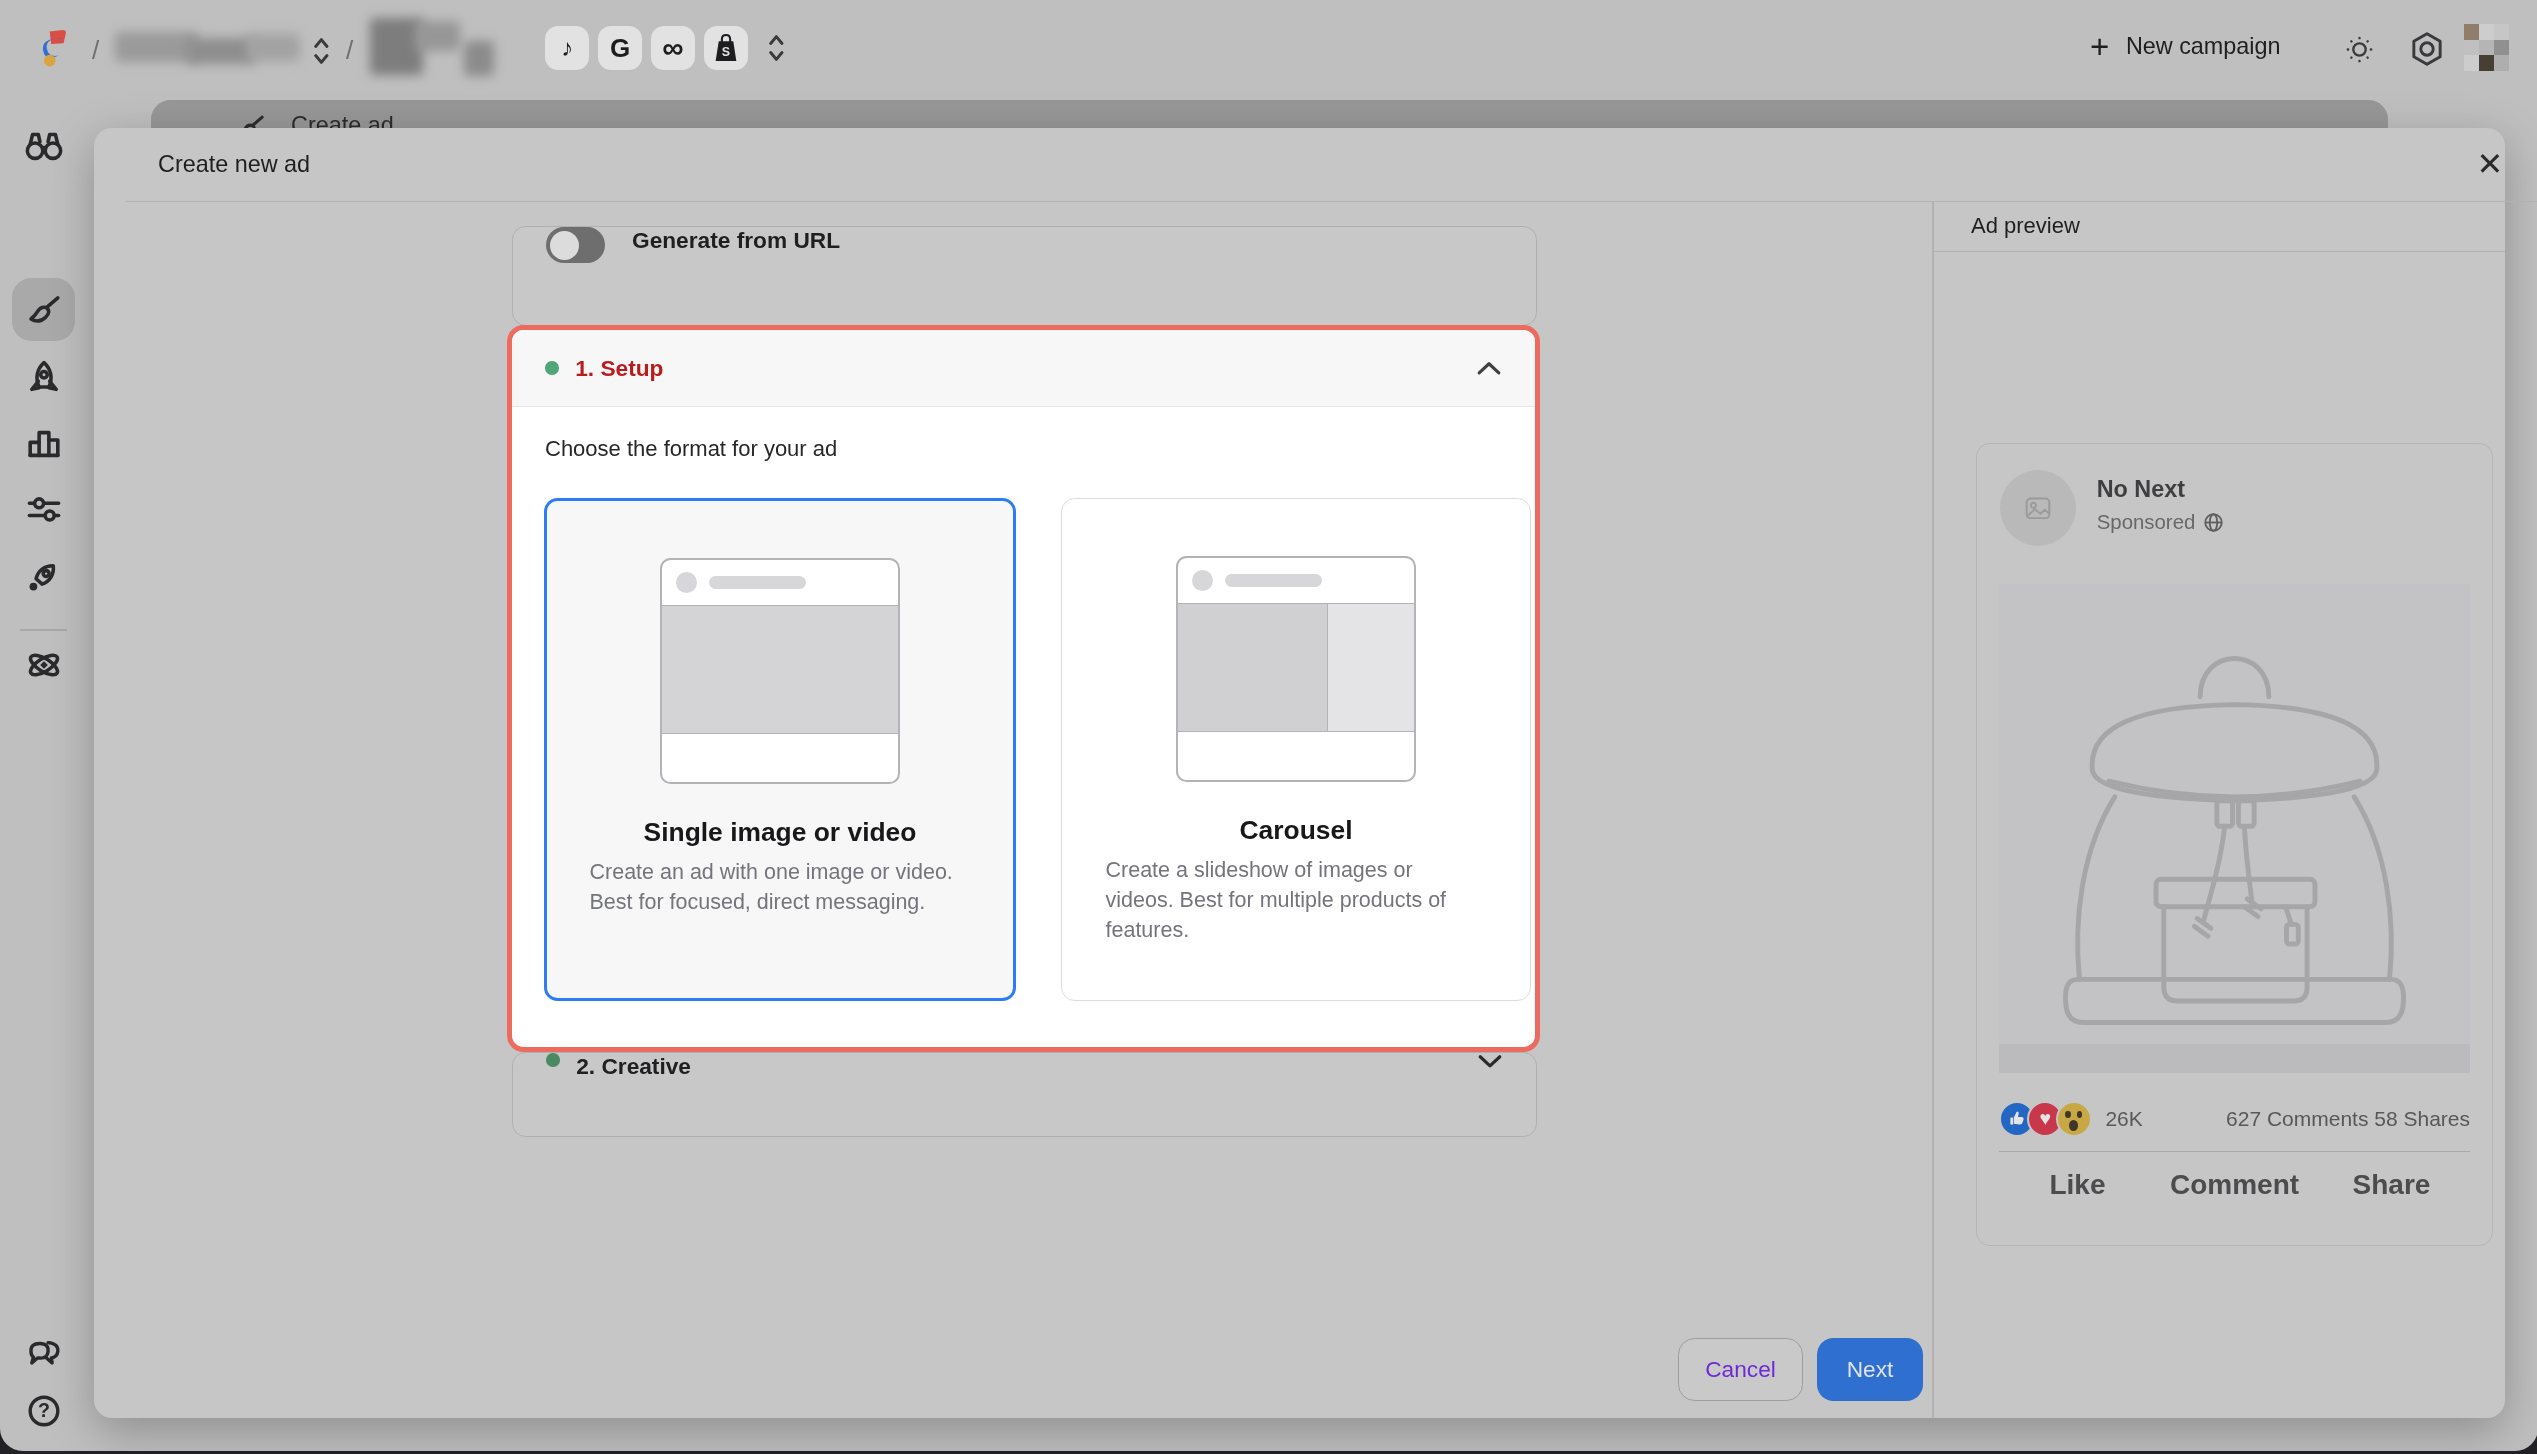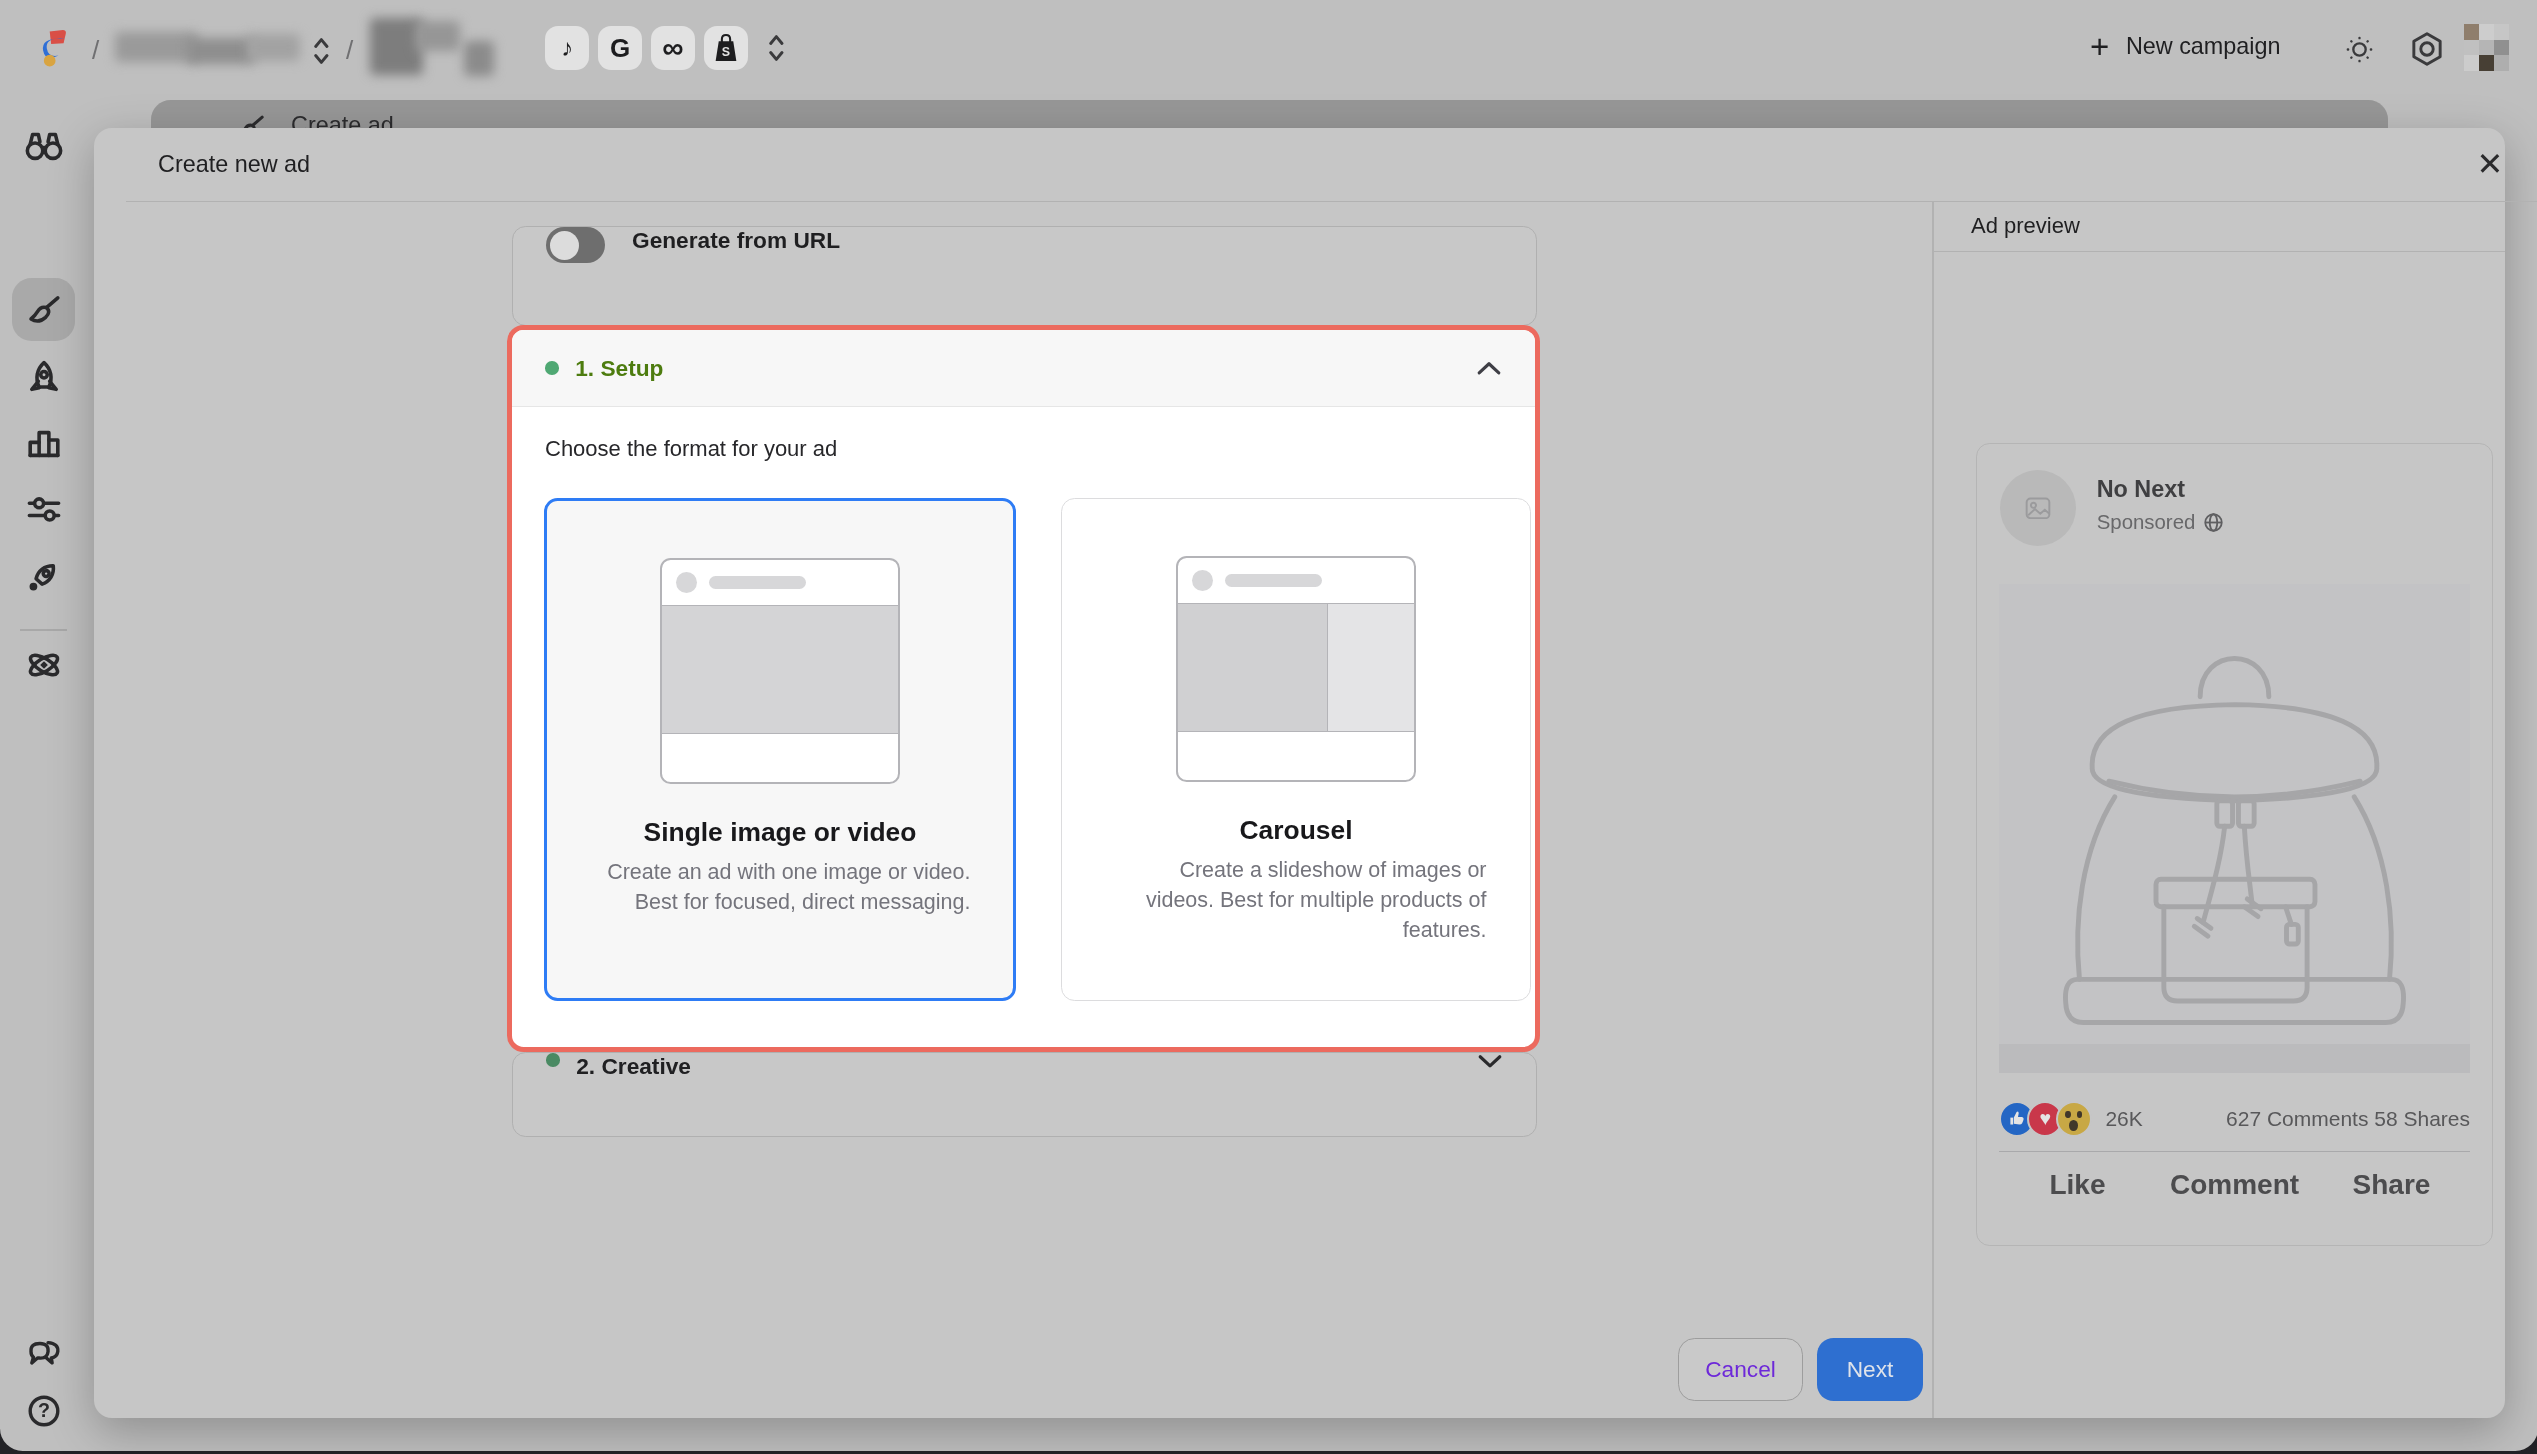--- a/index.html
+++ b/index.html
@@ -65,7 +65,7 @@
          border:5.3px solid #ec6a5e;border-radius:16.6px;background:#ffffff;overflow:hidden;}
   .setup-head{height:76px;background:#f7f7f7;border-bottom:1.5px solid #e6e6e6;
               display:flex;align-items:center;padding:0 33px;}
-  .setup-head .step-lbl{color:#4d7c0f;}
+  .setup-head .step-lbl{color:#b91c1c;}
   .prompt{position:absolute;left:33px;top:106px;font-size:22px;color:#27272a;}
   .fmt-card{position:absolute;top:168px;height:503px;border-radius:13.6px;box-sizing:border-box;
             cursor:pointer;}

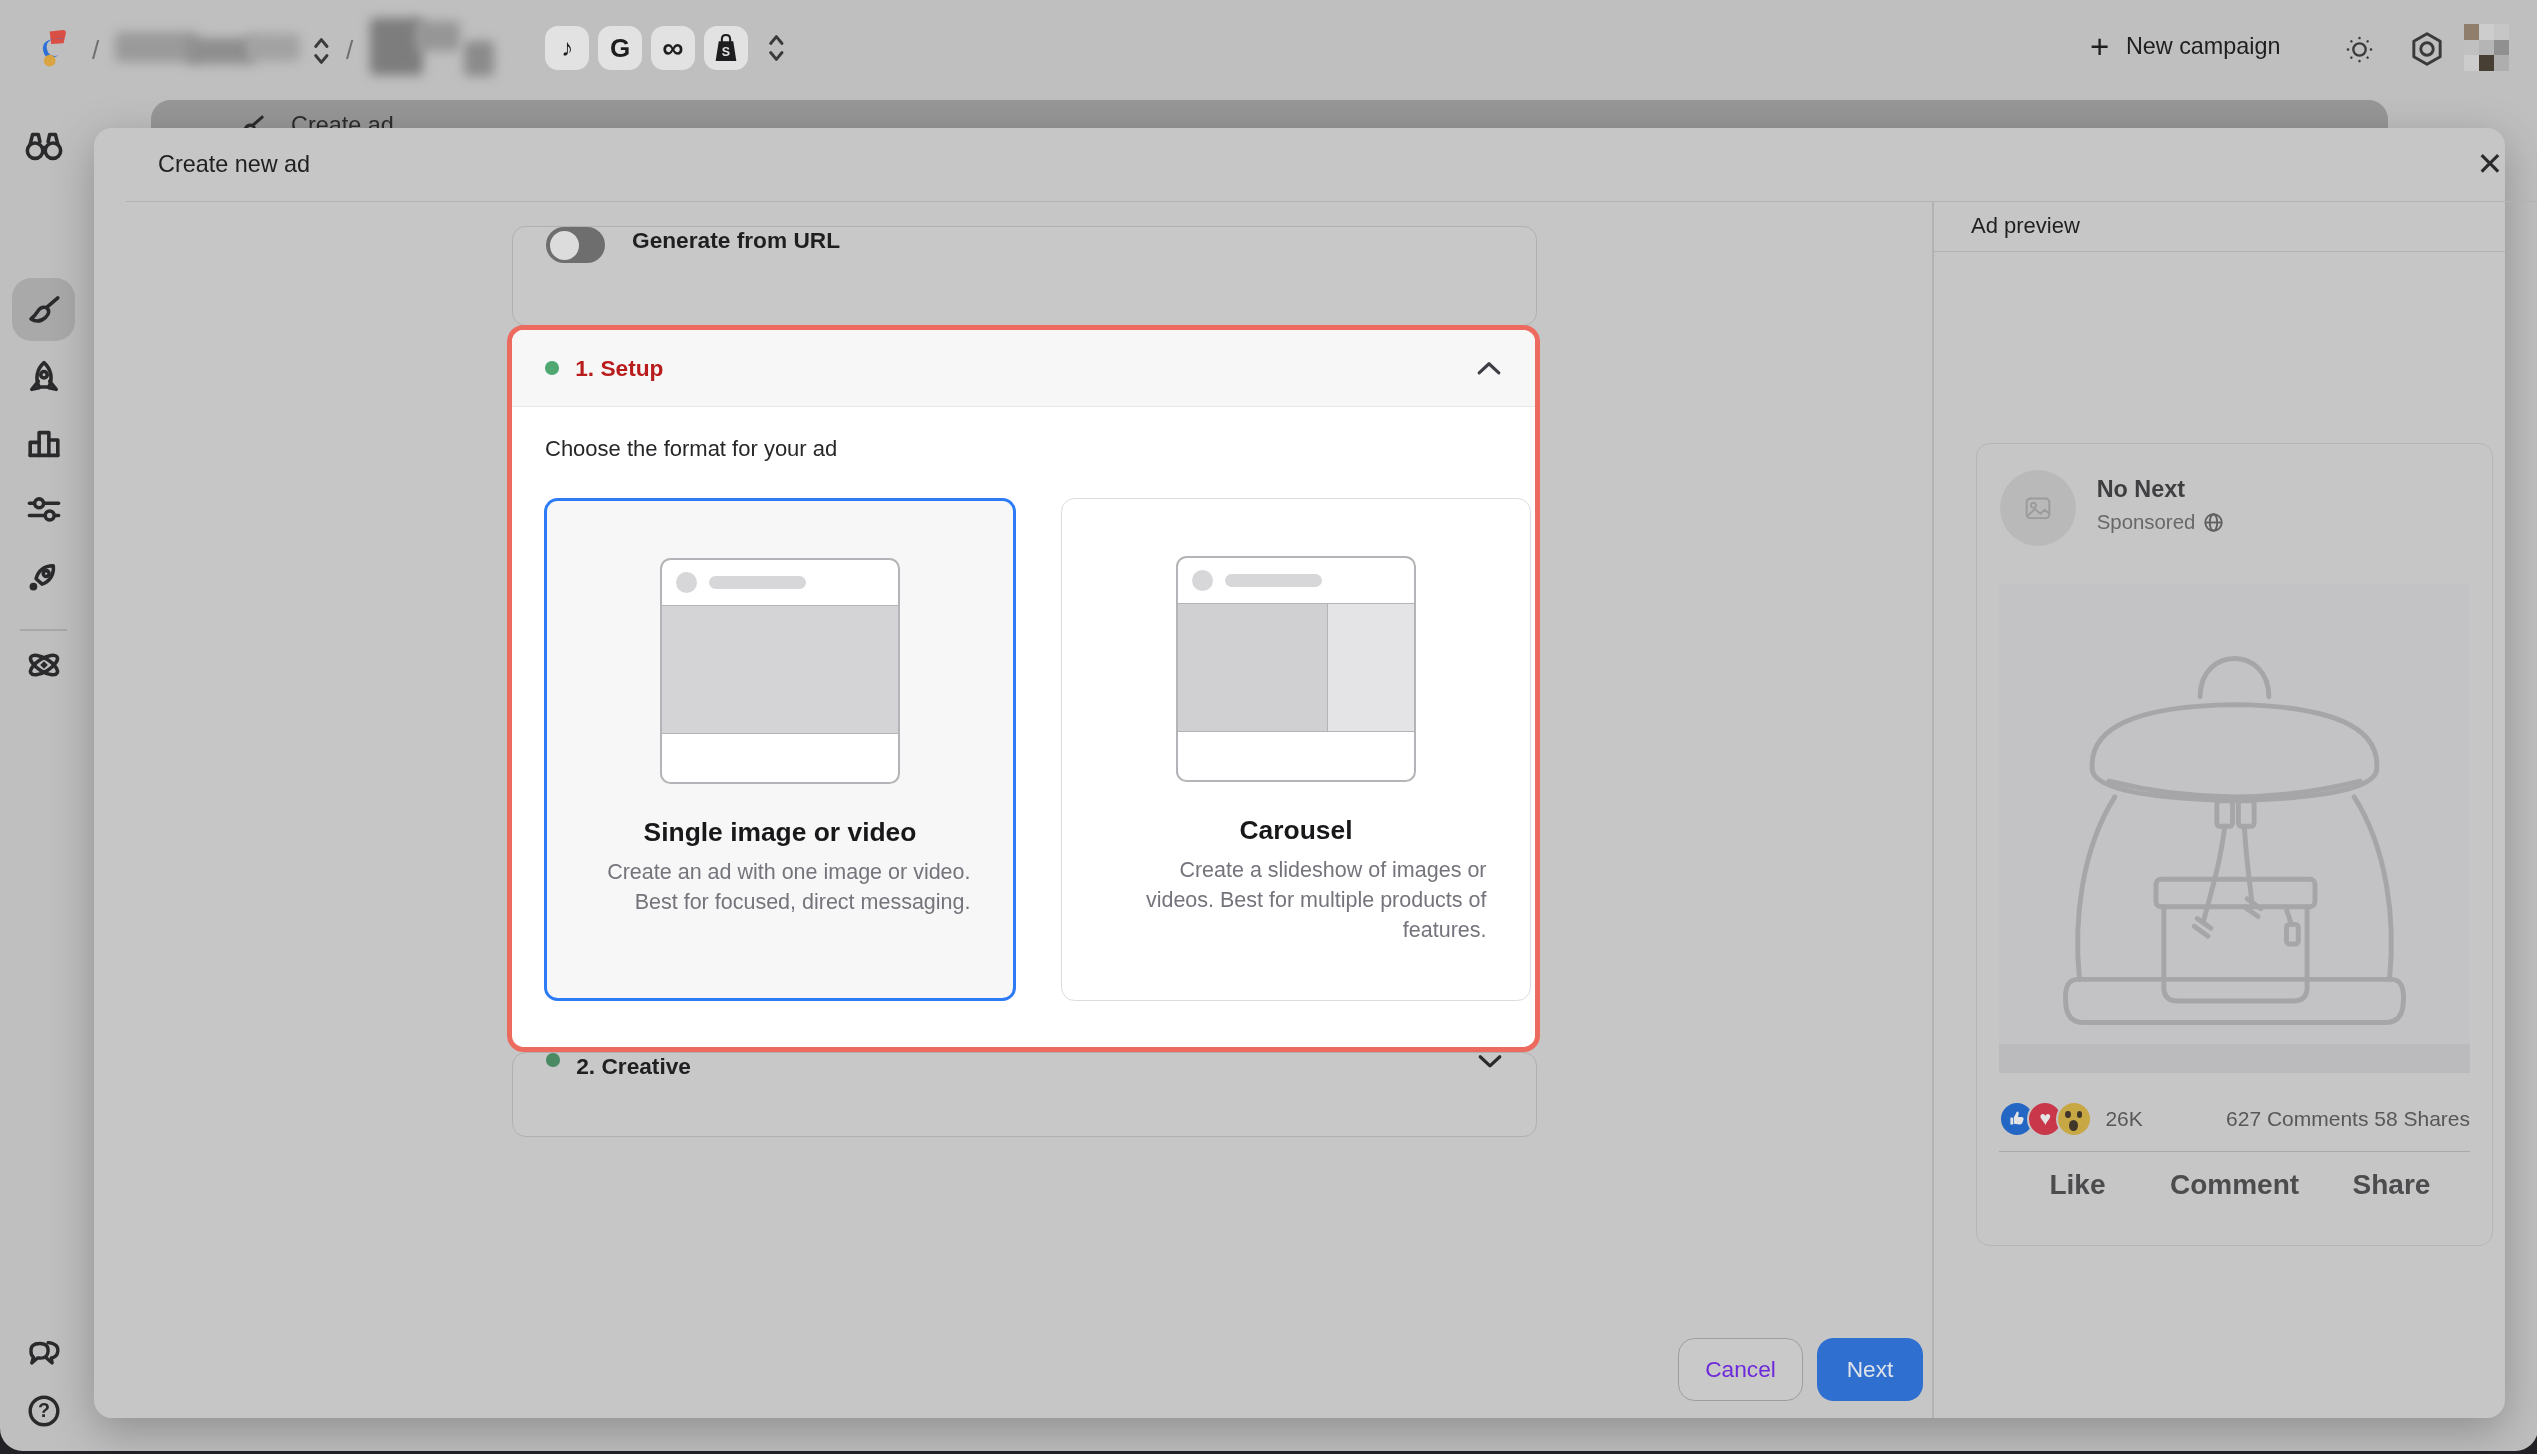--- a/index.html
+++ b/index.html
@@ -84,7 +84,7 @@
   .fmt-title{position:absolute;left:0;width:100%;top:316px;text-align:center;
              font-size:26.4px;font-weight:700;color:#18181b;}
   .fmt-desc{position:absolute;left:50%;transform:translateX(-50%);top:356px;width:381px;
-            text-align:right;font-size:21.5px;line-height:30px;color:#74747c;}
+            text-align:left;font-size:21.5px;line-height:30px;color:#74747c;}
 
   .chev{display:block;}
 

